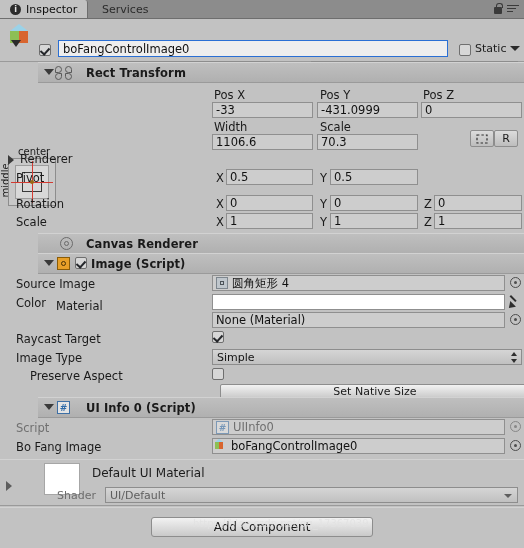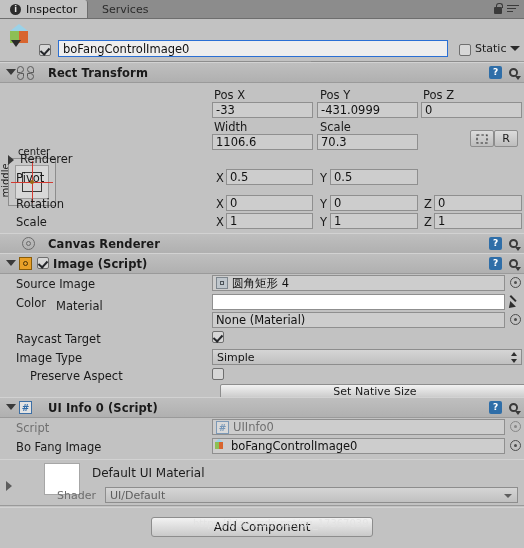--- a/index.html
+++ b/index.html
@@ -70,7 +70,7 @@
   .dd .ar::after{bottom:0;border-top:4px solid #2e2e2e;}
 
   
-  .comp{position:absolute;left:0;width:420px;background:#c2c2c2;}
+  .comp{position:absolute;left:0;width:420px;background:#c2c2c2;padding-left:38px;}
   .chdr{position:relative;width:524px;height:19px;
         background:linear-gradient(#bfbfbf,#b0b0b0);
         border-top:1px solid #d2d2d2;border-bottom:1px solid #9a9a9a;}

